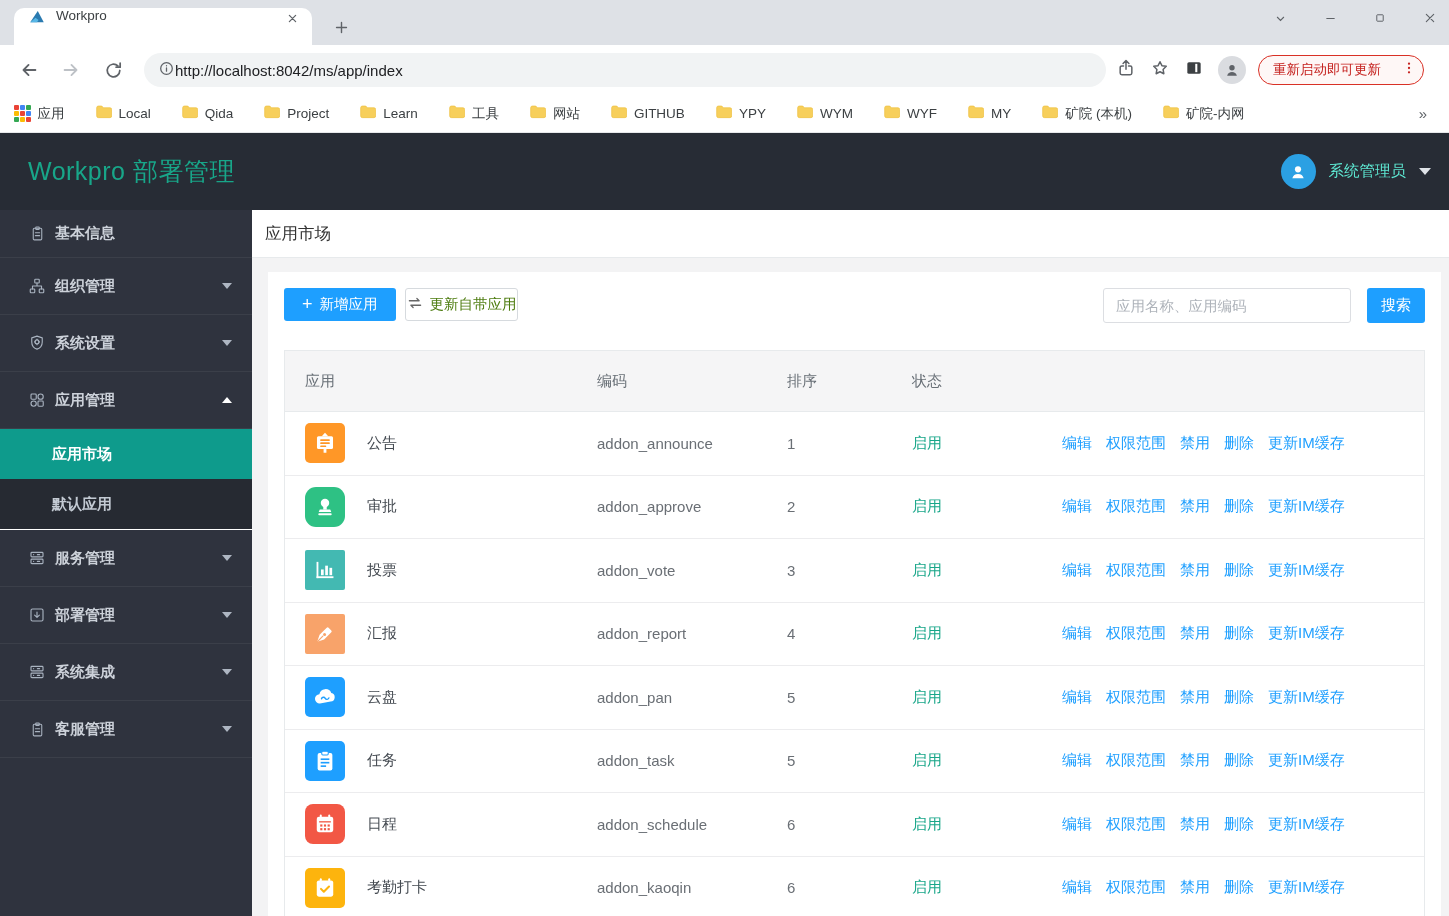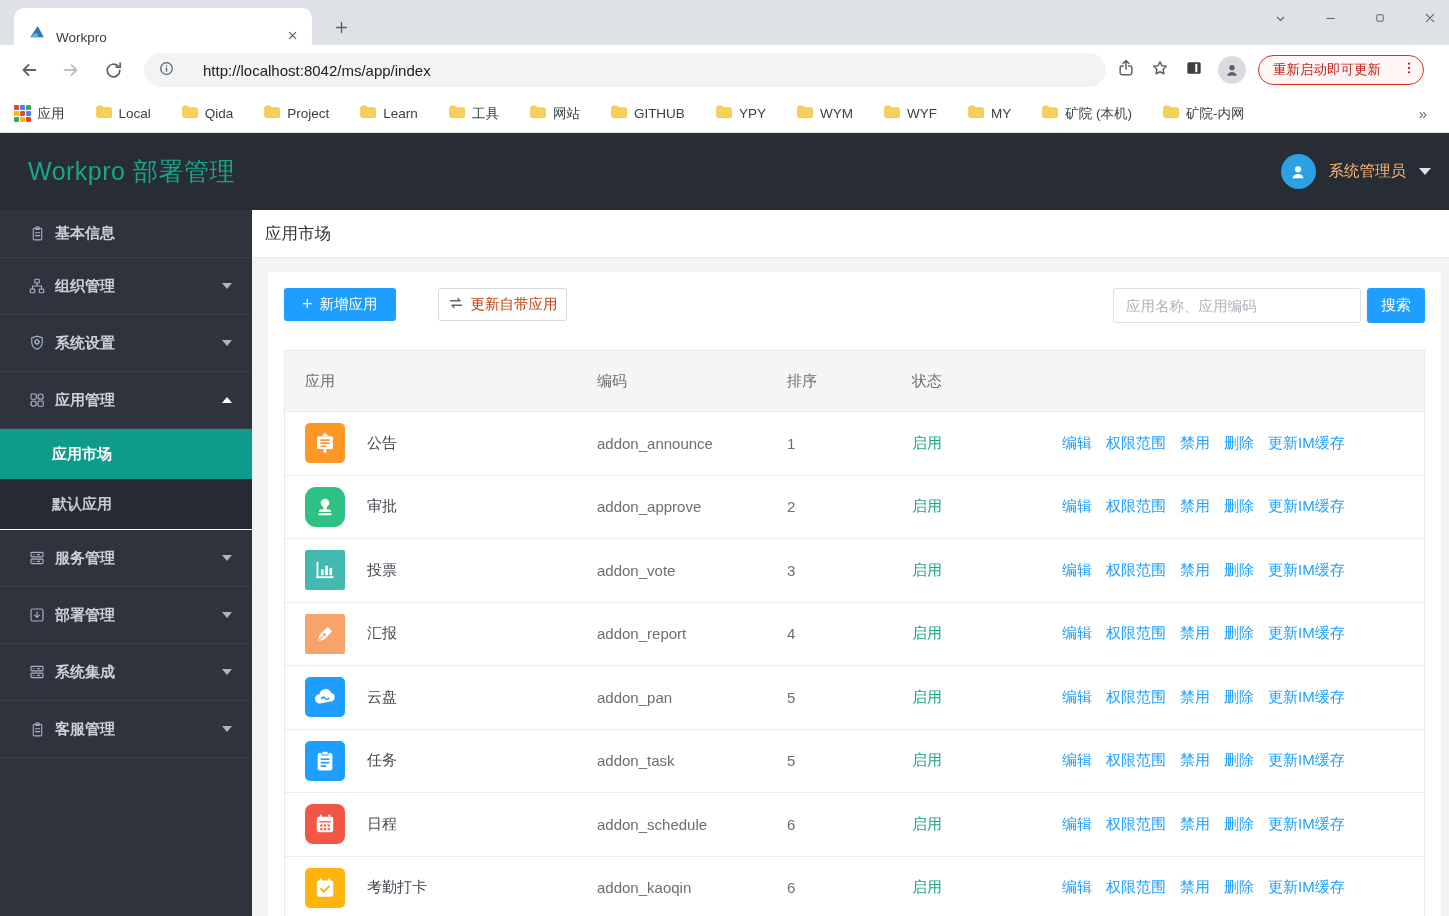--- a/index.html
+++ b/index.html
@@ -8,7 +8,7 @@
 
   
   .chrome-top { position:absolute; left:0; top:0; width:100%; height:45px; background:#dee1e6; }
-  .tab { position:absolute; left:14px; top:8px; width:298px; height:37px; background:#fff; border-radius:10px 10px 0 0; display:flex; align-items:flex-end; padding:0 10px 0 14px; }
+  .tab { position:absolute; left:14px; top:8px; width:298px; height:37px; background:#fff; border-radius:10px 10px 0 0; display:flex; align-items:flex-start; padding:0 10px 0 14px; }
   .tab-title { font-size:13.5px; color:#3c4043; margin-left:10px; flex:1; }
   .tab-close { display:flex; align-items:center; justify-content:center; width:20px; height:20px; border-radius:50%; cursor:pointer; }
   .new-tab { position:absolute; left:328px; top:14px; width:26px; height:26px; display:flex; align-items:center; justify-content:center; border-radius:50%; }

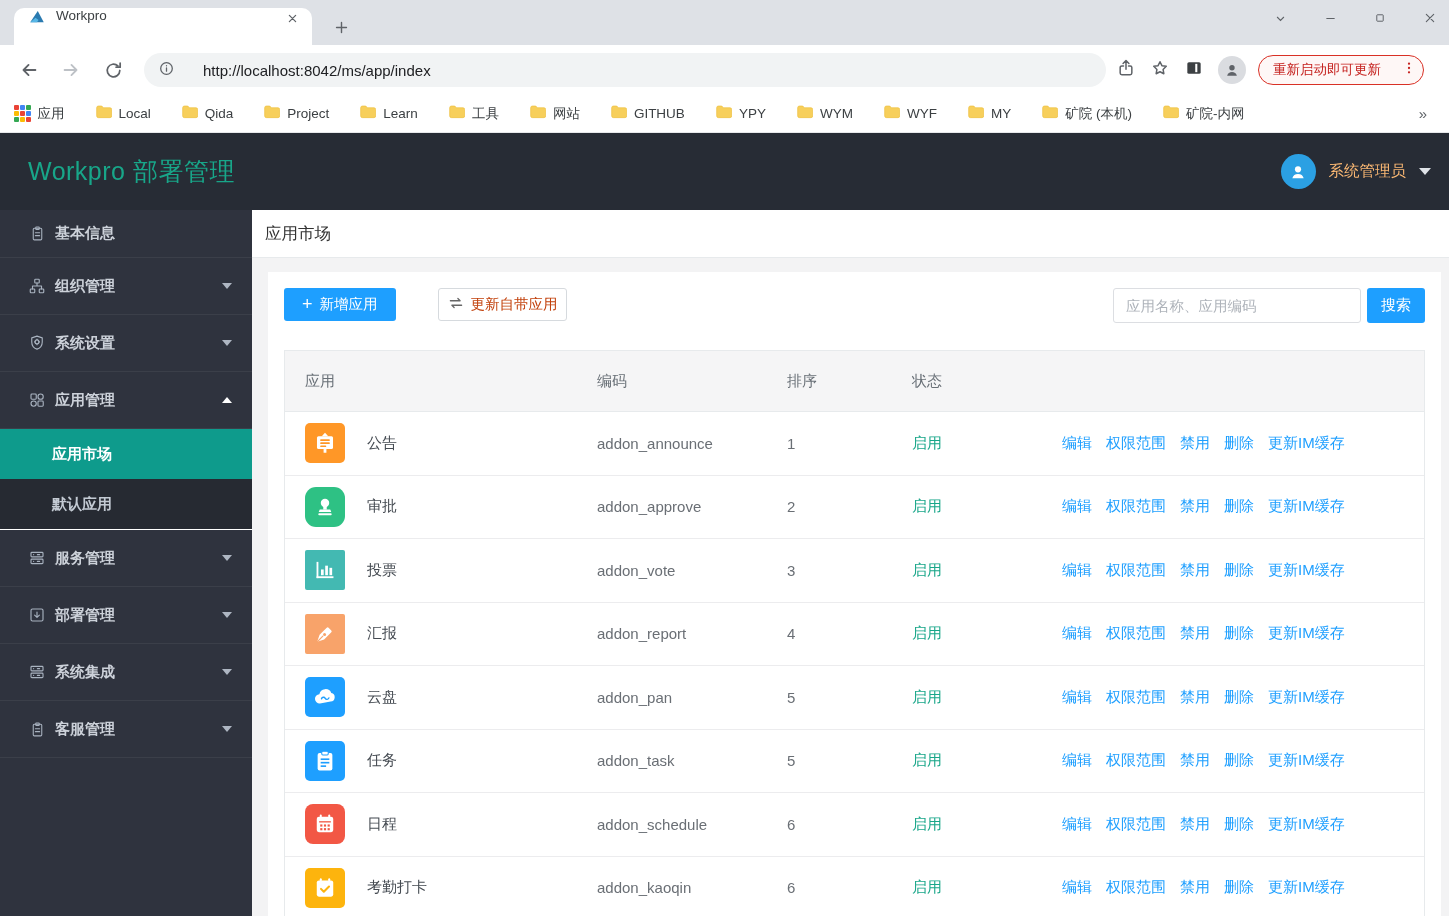--- a/index.html
+++ b/index.html
@@ -19,7 +19,7 @@
   .nav-ico { display:flex; align-items:center; justify-content:center; width:34px; height:34px; margin-left:8px; border-radius:50%; }
   .nav-ico:first-child{ margin-left:12px; }
   .omnibox { height:34px; flex:0 0 962px; margin-left:14px; background:#f1f3f4; border-radius:17px; display:flex; align-items:center; padding:0 14px; }
-  .omni-url { font-size:15px; color:#202124; margin-left:28px; white-space:nowrap; }
+  .omni-url { font-size:15px; color:#202124; margin-left:0; white-space:nowrap; }
   .right-icons { display:flex; align-items:center; margin-left:10px; gap:14px; }
   .browser-avatar { width:28px; height:28px; border-radius:50%; background:#dadce0; display:flex; align-items:center; justify-content:center; overflow:hidden; }
   .update-chip { margin-left:12px; height:30px; border:1.5px solid #d93025; border-radius:16px; background:#fef7f6; display:flex; align-items:center; padding:0 6px 0 14px; gap:20px; cursor:pointer; }

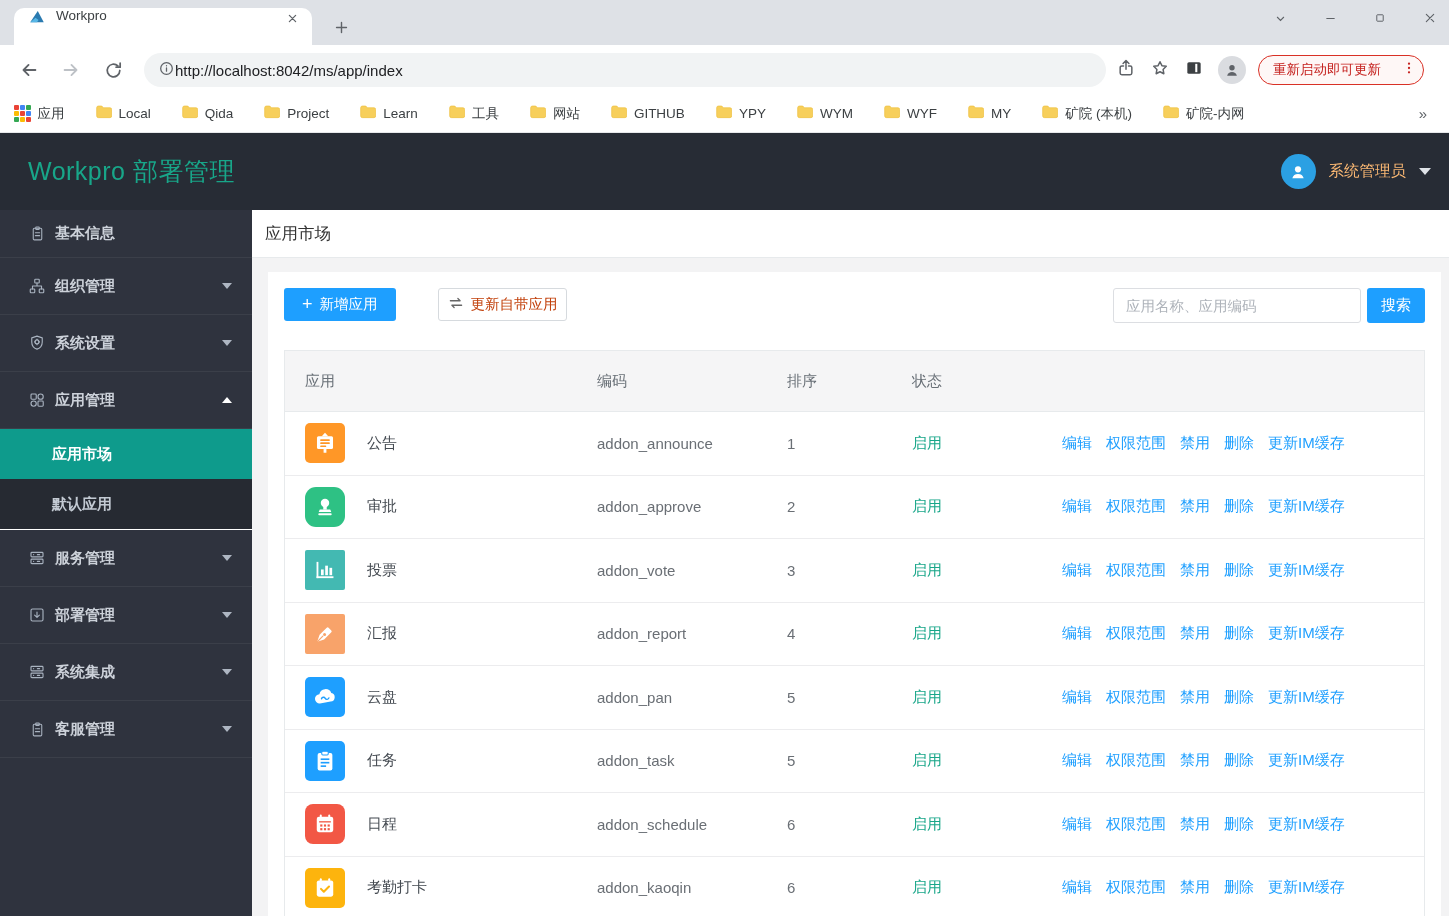--- a/index.html
+++ b/index.html
@@ -37,7 +37,7 @@
   .logo { margin-left:28px; font-size:25px; color:#18a689; letter-spacing:.5px; }
   .user-area { margin-left:auto; margin-right:18px; display:flex; align-items:center; gap:13px; cursor:pointer; }
   .user-avatar { width:35px; height:35px; border-radius:50%; background:#2ba0e3; display:flex; align-items:center; justify-content:center; overflow:hidden; }
-  .user-name { color:#fdba74; font-size:15.5px; }
+  .user-name { color:#5eead4; font-size:15.5px; }
   .caret-down { width:0; height:0; border-left:6px solid transparent; border-right:6px solid transparent; border-top:7px solid #dfe3e8; }
 
   

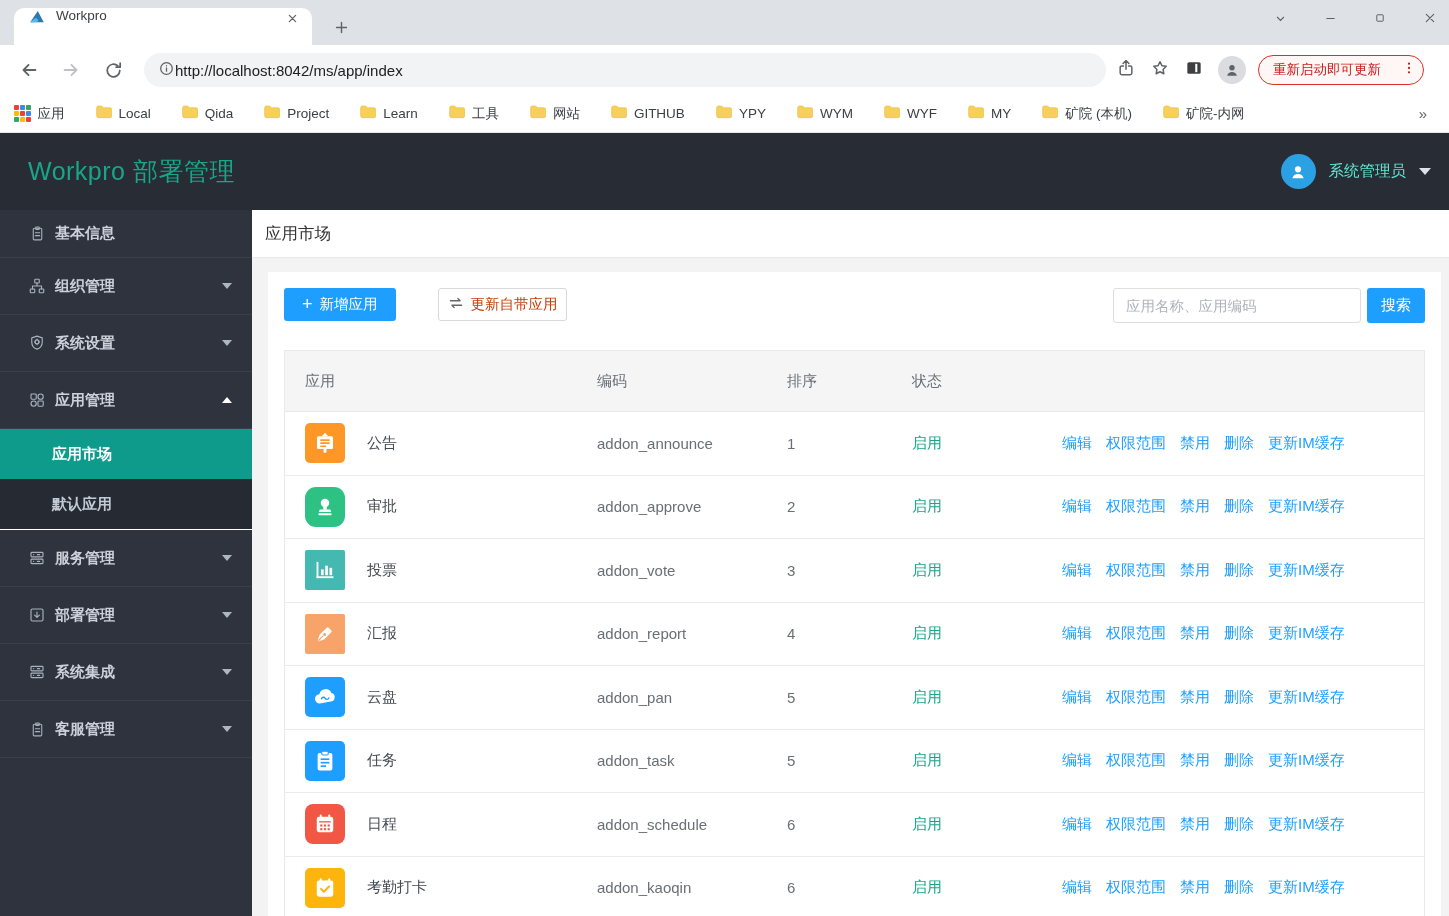--- a/index.html
+++ b/index.html
@@ -65,7 +65,7 @@
   .btn-primary { background:#1e9fff; color:#fff; }
   .btn-add { height:33px; padding:0 18px; gap:7px; }
   .btn-add .plus { font-size:18px; line-height:1; margin-top:-2px; }
-  .btn-default { height:33px; margin-left:42px; background:#fff; border:1px solid #d6dade; color:#c2410c; padding:0 8px; gap:6px; }
+  .btn-default { height:33px; margin-left:9px; background:#fff; border:1px solid #d6dade; color:#4d7c0f; padding:0 0; gap:6px; }
   .search-area { margin-left:auto; display:flex; gap:6px; }
   .search-area input { width:248px; height:35px; border:1px solid #dcdee2; border-radius:3px; padding:0 12px; font-size:14.5px; color:#333; font-family:inherit; outline:none; }
   .search-area input::placeholder { color:#aeb3ba; }

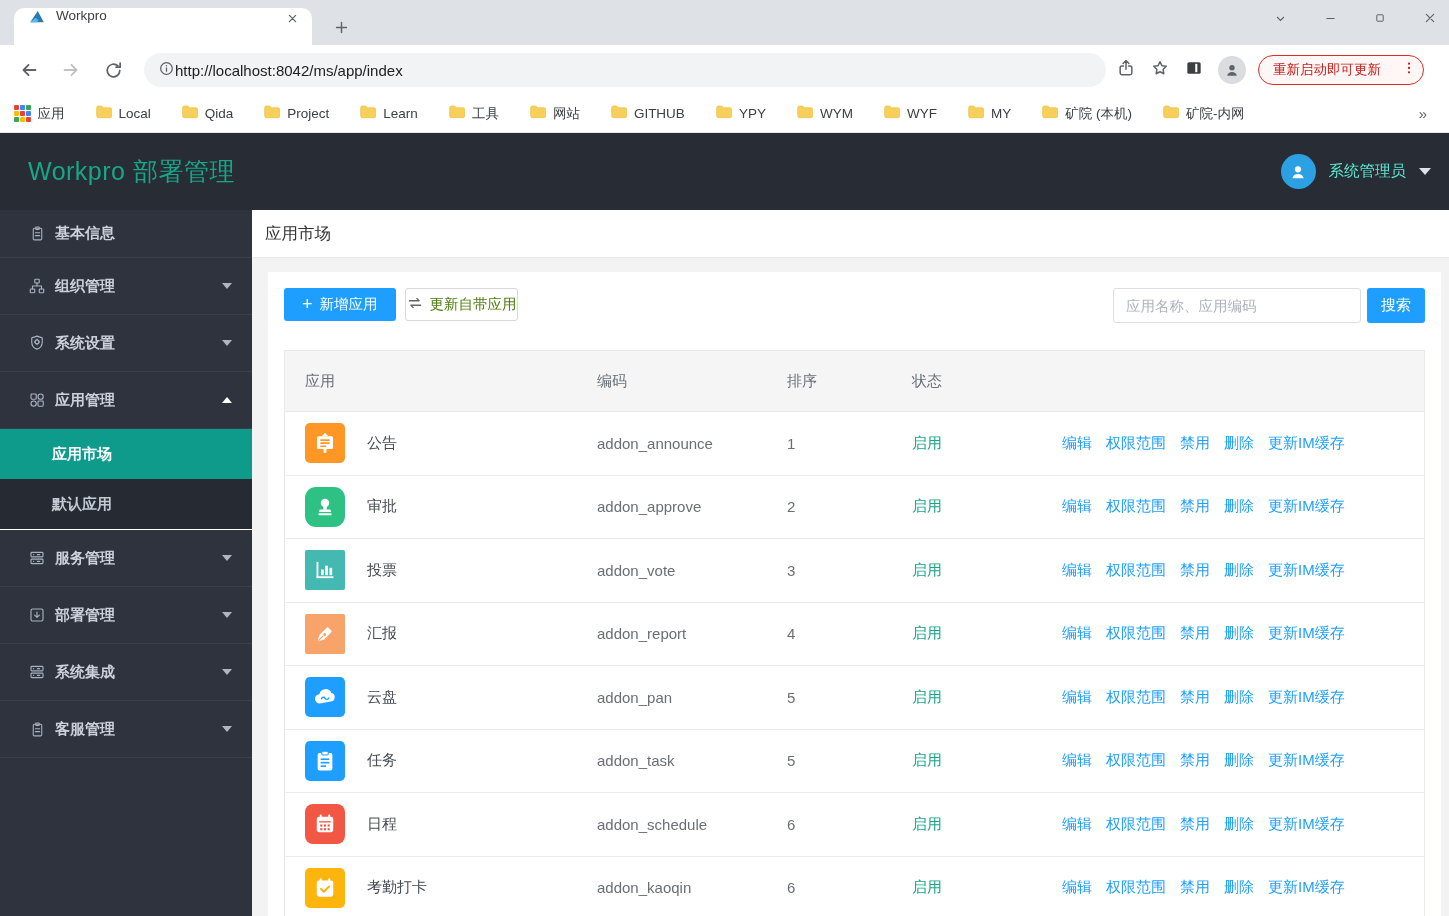--- a/index.html
+++ b/index.html
@@ -66,7 +66,7 @@
   .btn-add { height:33px; padding:0 18px; gap:7px; }
   .btn-add .plus { font-size:18px; line-height:1; margin-top:-2px; }
   .btn-default { height:33px; margin-left:9px; background:#fff; border:1px solid #d6dade; color:#4d7c0f; padding:0 0; gap:6px; }
-  .search-area { margin-left:auto; display:flex; gap:6px; }
+  .search-area { margin-left:auto; display:flex; gap:16px; }
   .search-area input { width:248px; height:35px; border:1px solid #dcdee2; border-radius:3px; padding:0 12px; font-size:14.5px; color:#333; font-family:inherit; outline:none; }
   .search-area input::placeholder { color:#aeb3ba; }
   .btn-search { height:35px; width:58px; font-size:15px; }

